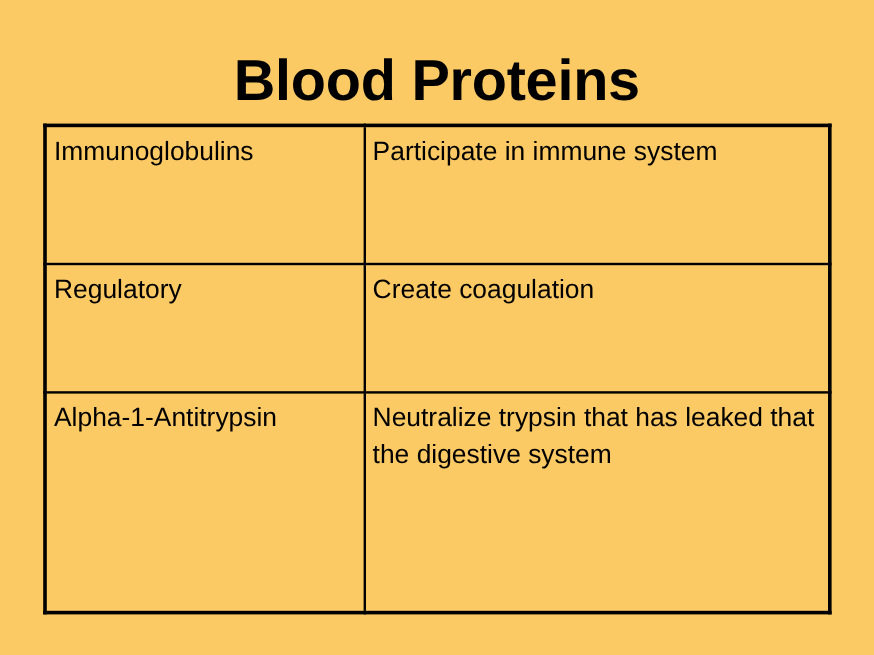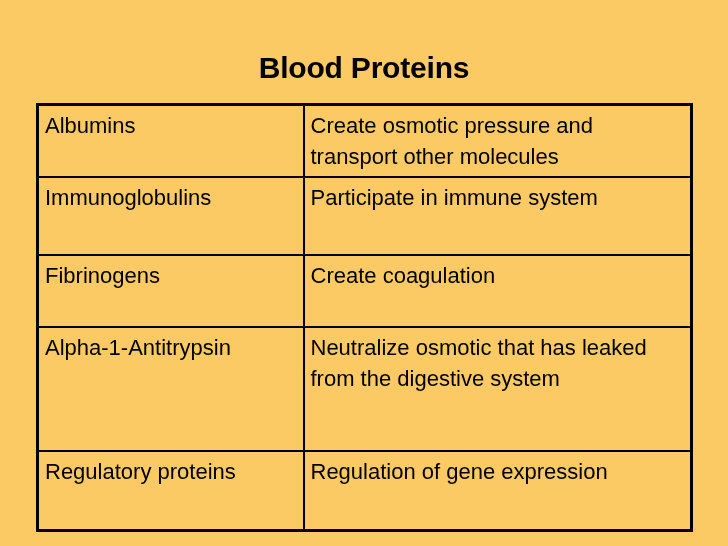--- a/index.html
+++ b/index.html
@@ -32,7 +32,7 @@
     top: 46px;
     width: 728px;
     text-align: center;
-    font-size: 30px;
+    font-size: 48px;
     font-weight: bold;
     line-height: 44px;
     letter-spacing: -0.2px;

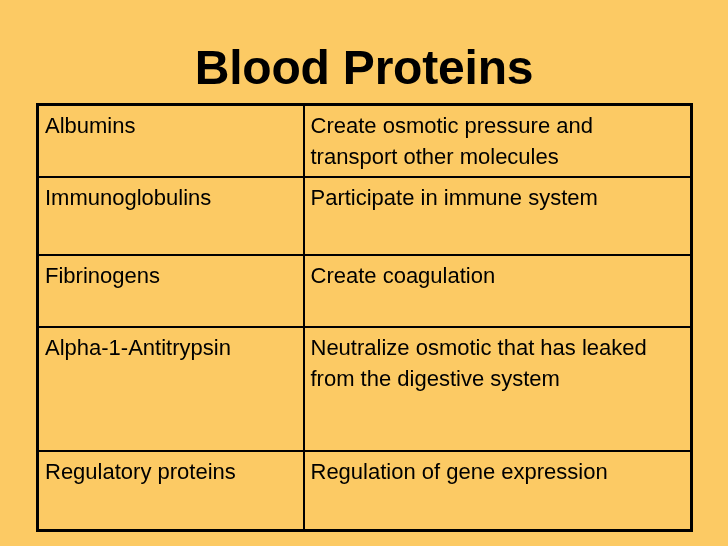--- a/index.html
+++ b/index.html
@@ -95,14 +95,6 @@
 
   <table class="protein-table">
     <tbody>
-      <tr class="row-h-72">
-        <td class="col-name">
-          <span class="cell-text">Albumins</span>
-        </td>
-        <td class="col-function">
-          <span class="cell-text">Create osmotic pressure and transport other molecules</span>
-        </td>
-      </tr>
 
       <tr class="row-h-78">
         <td class="col-name">

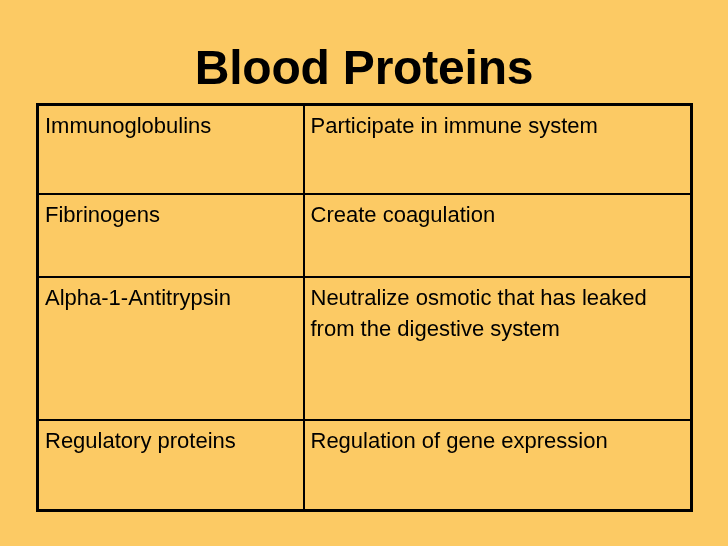--- a/index.html
+++ b/index.html
@@ -107,7 +107,7 @@
 
       <tr class="row-h-72b">
         <td class="col-name">
-          <span class="cell-text">Fibrinogens</span>
+          <span class="cell-text">Regulatory</span>
         </td>
         <td class="col-function">
           <span class="cell-text">Create coagulation</span>

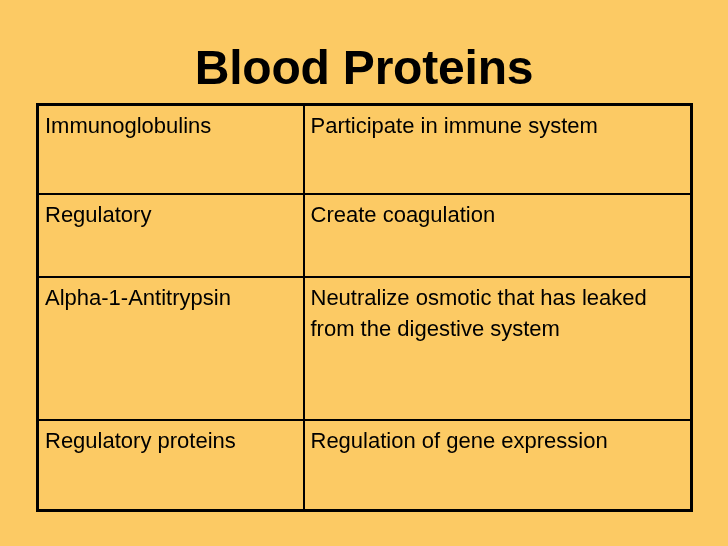--- a/index.html
+++ b/index.html
@@ -119,7 +119,7 @@
           <span class="cell-text">Alpha-1-Antitrypsin</span>
         </td>
         <td class="col-function">
-          <span class="cell-text">Neutralize osmotic that has leaked from the digestive system</span>
+          <span class="cell-text">Neutralize trypsin that has leaked that the digestive system</span>
         </td>
       </tr>
 

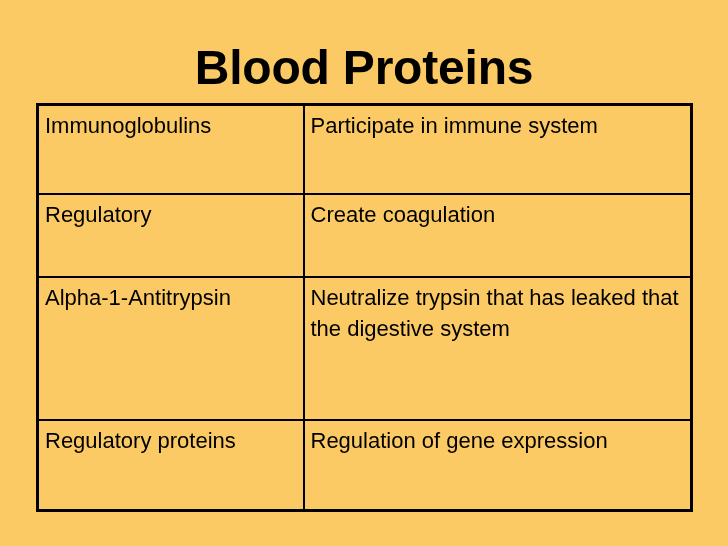--- a/index.html
+++ b/index.html
@@ -123,14 +123,6 @@
         </td>
       </tr>
 
-      <tr class="row-h-79">
-        <td class="col-name">
-          <span class="cell-text">Regulatory proteins</span>
-        </td>
-        <td class="col-function">
-          <span class="cell-text">Regulation of gene expression</span>
-        </td>
-      </tr>
     </tbody>
   </table>
 

